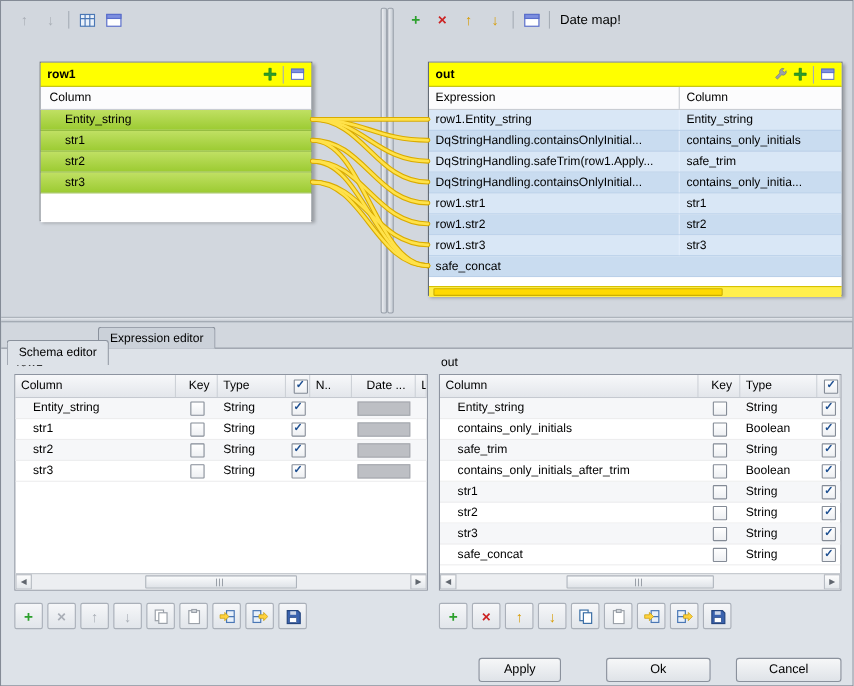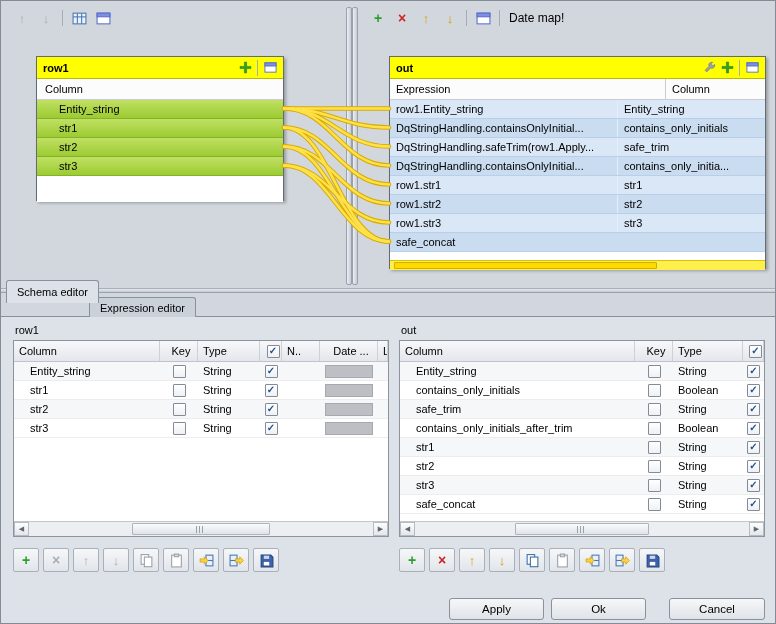--- a/index.html
+++ b/index.html
@@ -32,7 +32,7 @@
   .in-filler{height:26px;background:#fff}
   .out-header{display:flex}
   .out-header .hx{padding-left:6px;display:flex;align-items:center;height:100%}
-  .out-header .hx.exp{width:276px;border-right:1px solid #c9cdd3}
+  .out-header .hx.exp{width:228px;border-right:1px solid #c9cdd3}
   .out-row{height:19px;display:flex;border-bottom:1px solid #b9cfe8}
   .out-row:nth-of-type(odd){background:#d9e7f6}
   .out-row:nth-of-type(even){background:#c9dcf0}

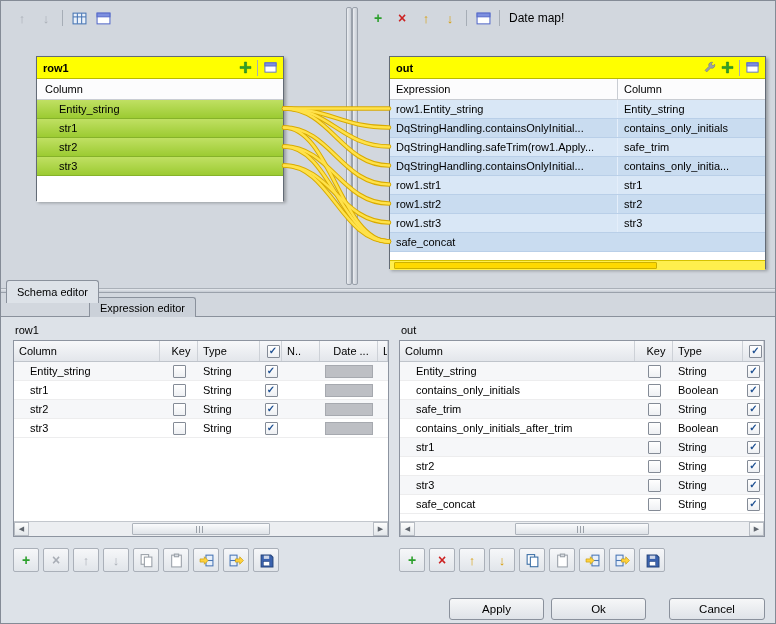--- a/index.html
+++ b/index.html
@@ -52,7 +52,7 @@
 
   
   .tab{position:absolute;display:flex;align-items:center;justify-content:center;border:1px solid #8a919c;border-bottom:none;border-radius:3px 3px 0 0;padding:0 10px;z-index:3;background:none;font-family:inherit;font-size:11px}
-  .tab.active{left:5px;top:279px;height:23px;background:#dde2e8;z-index:4}
+  .tab.active{left:5px;top:308px;height:23px;background:#dde2e8;z-index:4}
   .tab.inactive{left:88px;top:296px;height:20px;background:#cbd1d9}
 
   

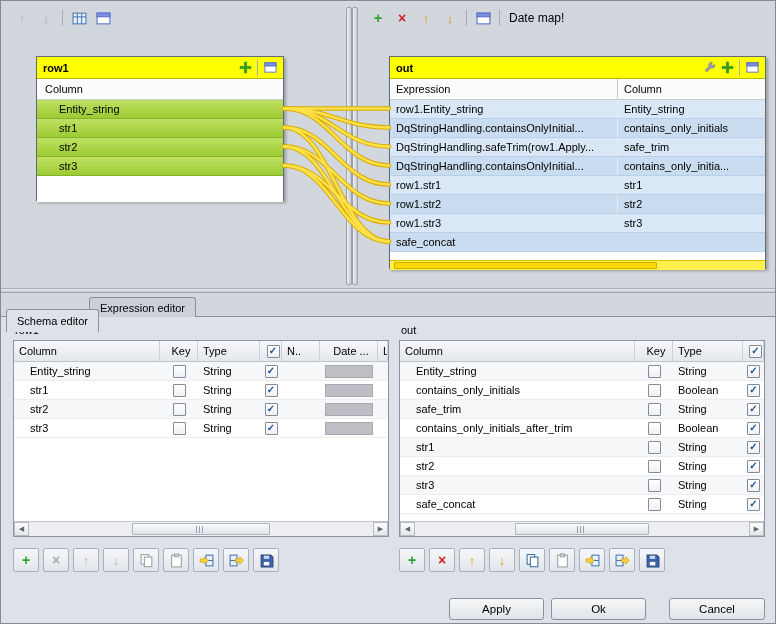--- a/index.html
+++ b/index.html
@@ -612,7 +612,7 @@
         </button>
     </div>
 
-    <button class="btn" style="left:448px;width:95px">Apply</button>
+    <button class="btn" style="left:434px;width:75px">Apply</button>
     <button class="btn" style="left:668px;width:96px">Cancel</button>
     <button class="btn" style="left:550px;width:95px">Ok</button>
   </div>

